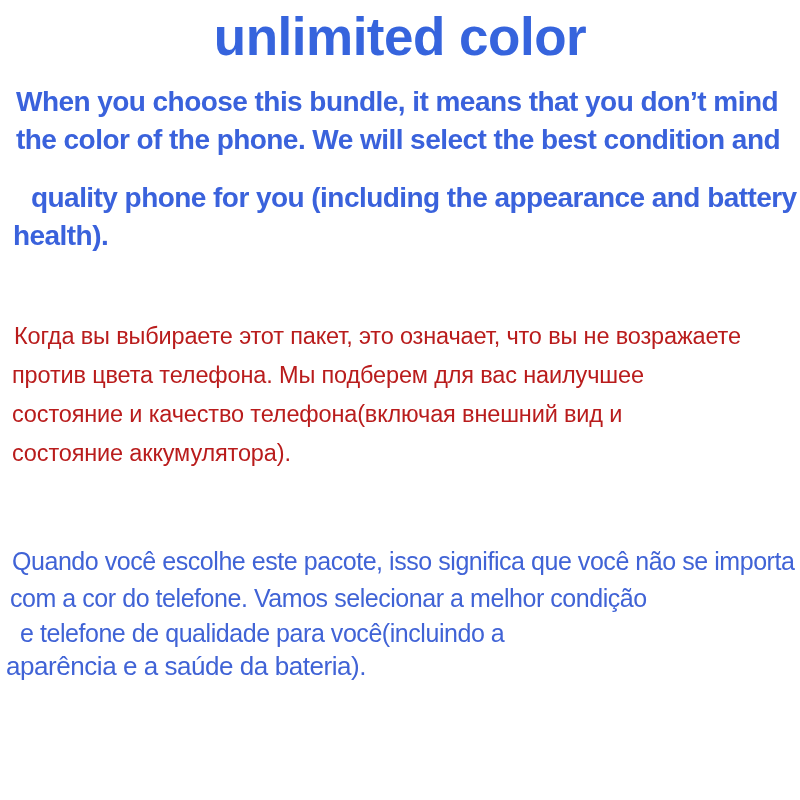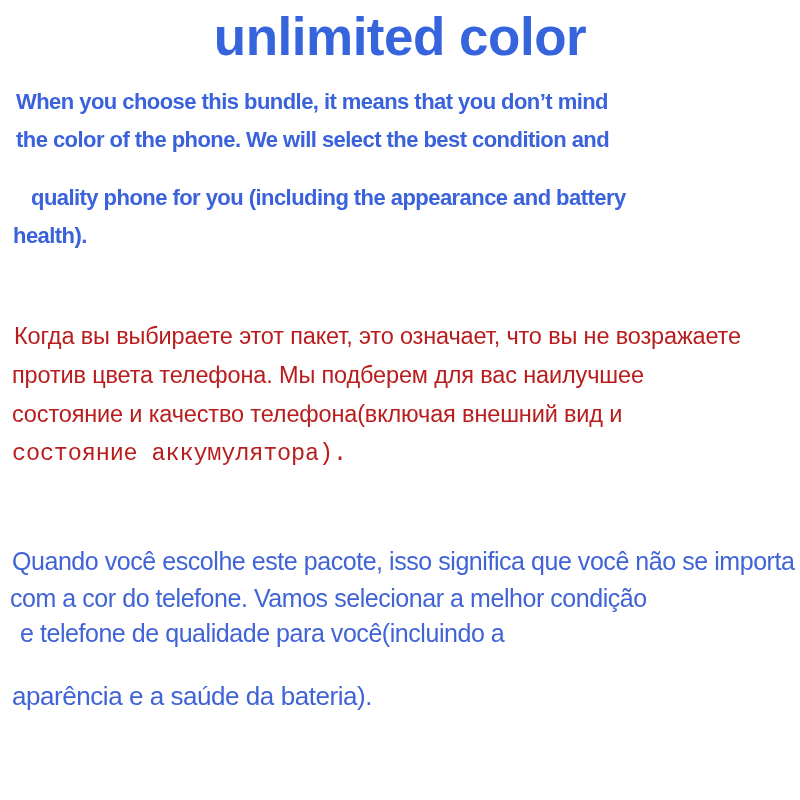--- a/index.html
+++ b/index.html
@@ -56,7 +56,7 @@
     top: 83px;
   }
   #block-en .line {
-    font-size: 22px;
+    font-size: 28px;
     line-height: 38px;
     letter-spacing: -0.55px;
     color: #3a62dc;

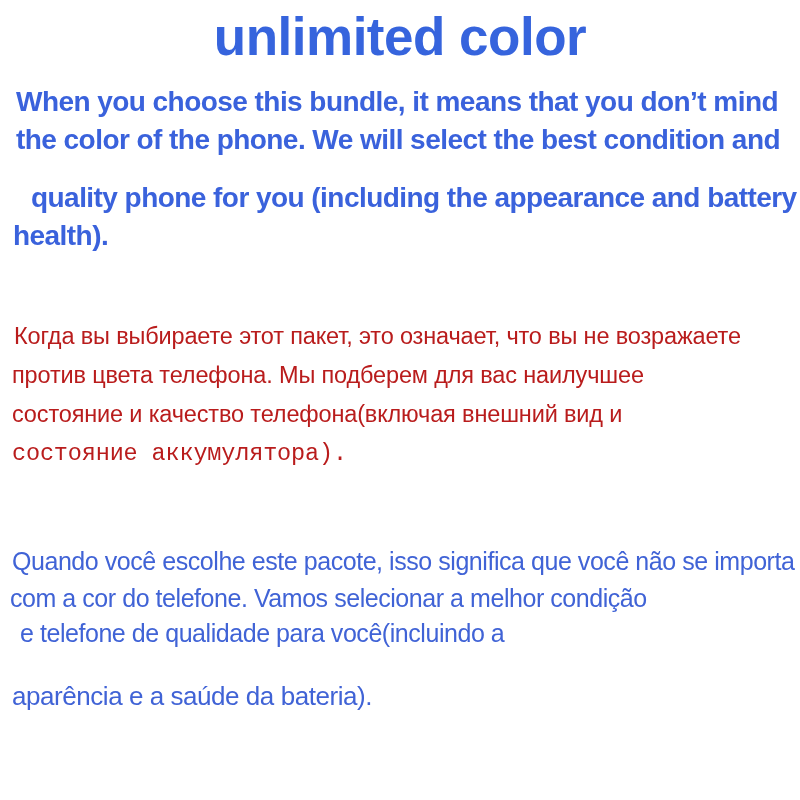--- a/index.html
+++ b/index.html
@@ -80,7 +80,7 @@
   }
   #block-ru .line.l2 { padding-left: 12px; }
   #block-ru .line.l3 { padding-left: 12px; }
-  #block-ru .line.l4 { padding-left: 12px; font-family: Liberation Mono, monospace; }
+  #block-ru .line.l4 { padding-left: 12px; }
 
   
   #block-pt {

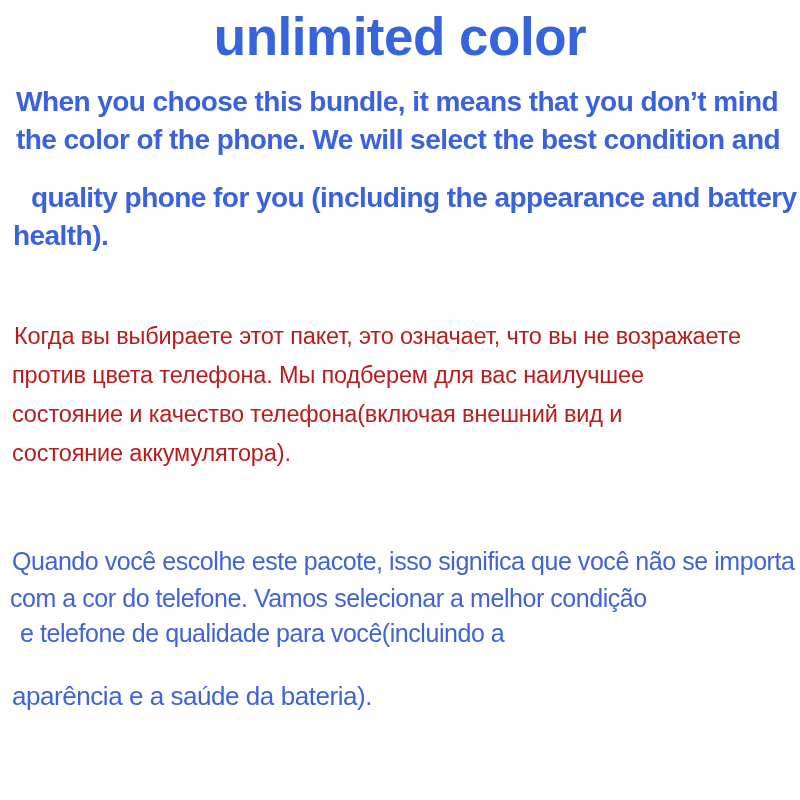--- a/index.html
+++ b/index.html
@@ -96,7 +96,7 @@
   }
   #block-pt .line.l2 { padding-left: 10px; }
   #block-pt .line.l3 { padding-left: 20px; line-height: 33px; }
-  #block-pt .line.l4 { line-height: 33px; font-size: 26px; margin-top: 30px; }
+  #block-pt .line.l4 { padding-left: 6px; line-height: 33px; font-size: 26px; }
 </style>
 </head>
 <body>

